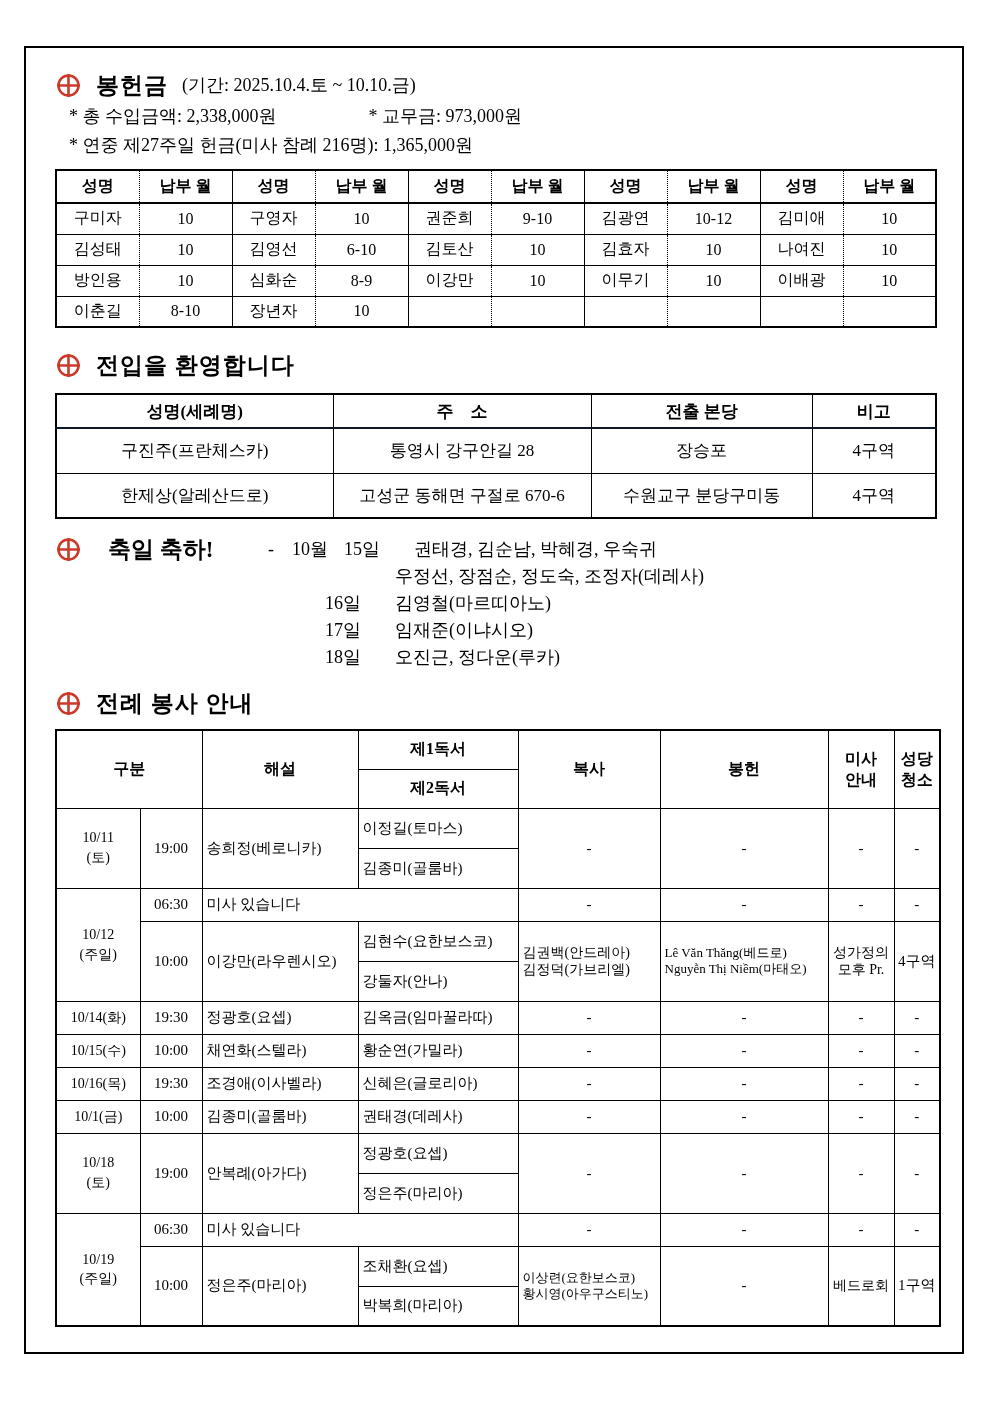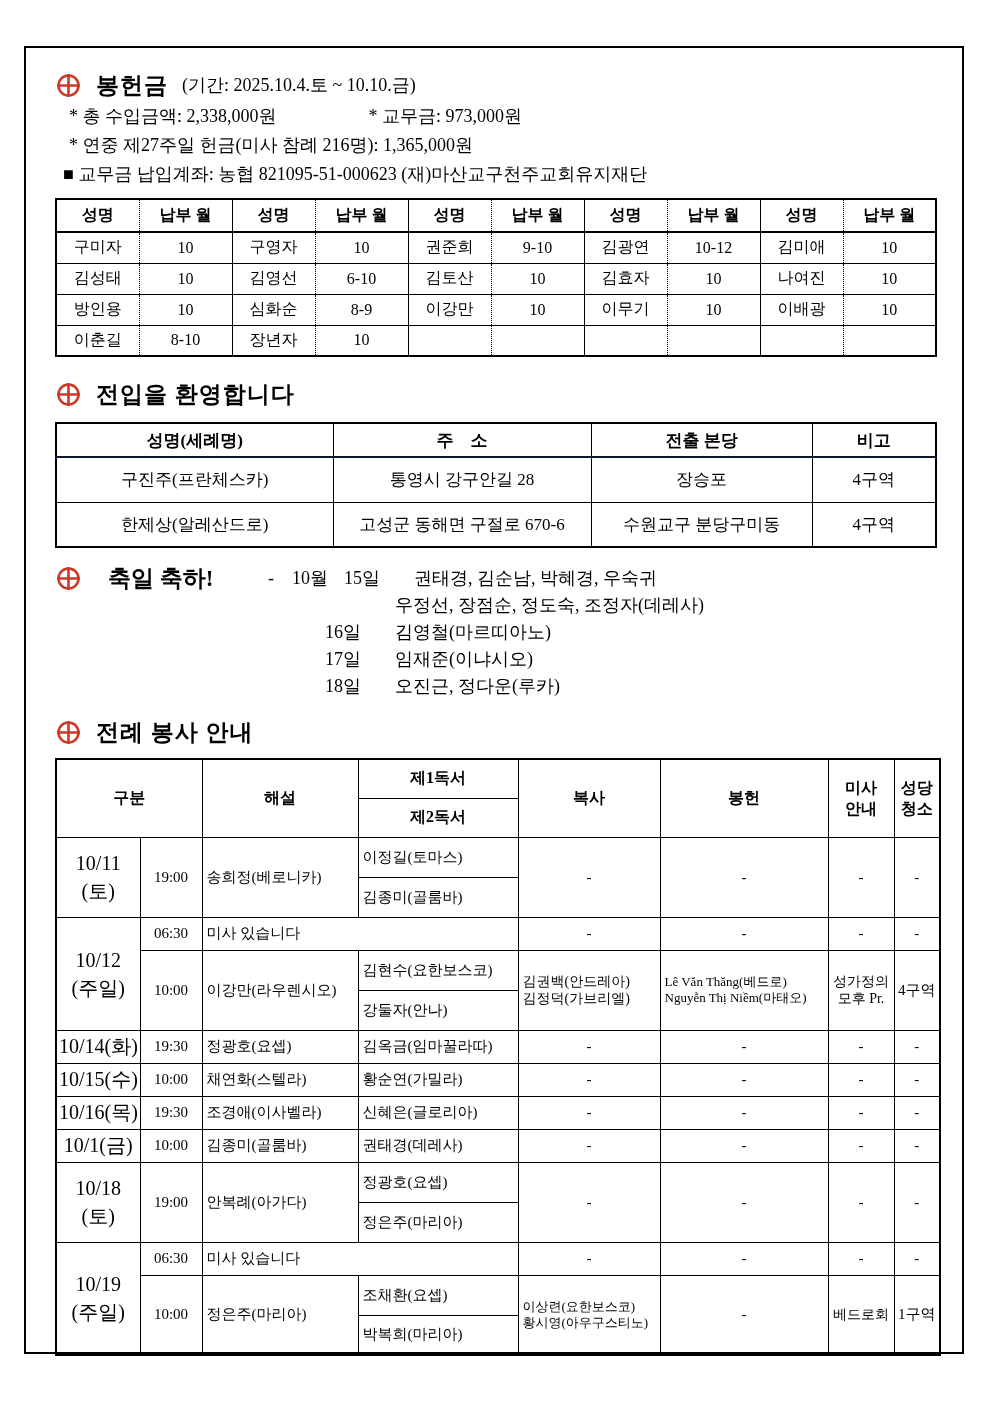--- a/index.html
+++ b/index.html
@@ -105,7 +105,6 @@
     <span>* 교무금: 973,000원</span>
   </div>
   <div class="off-line">* 연중 제27주일 헌금(미사 참례 216명): 1,365,000원</div>
-  <div class="off-line acct">■ 교무금 납입계좌: 농협 821095-51-000623 (재)마산교구천주교회유지재단</div>
 
   <table class="t1">
     <colgroup>

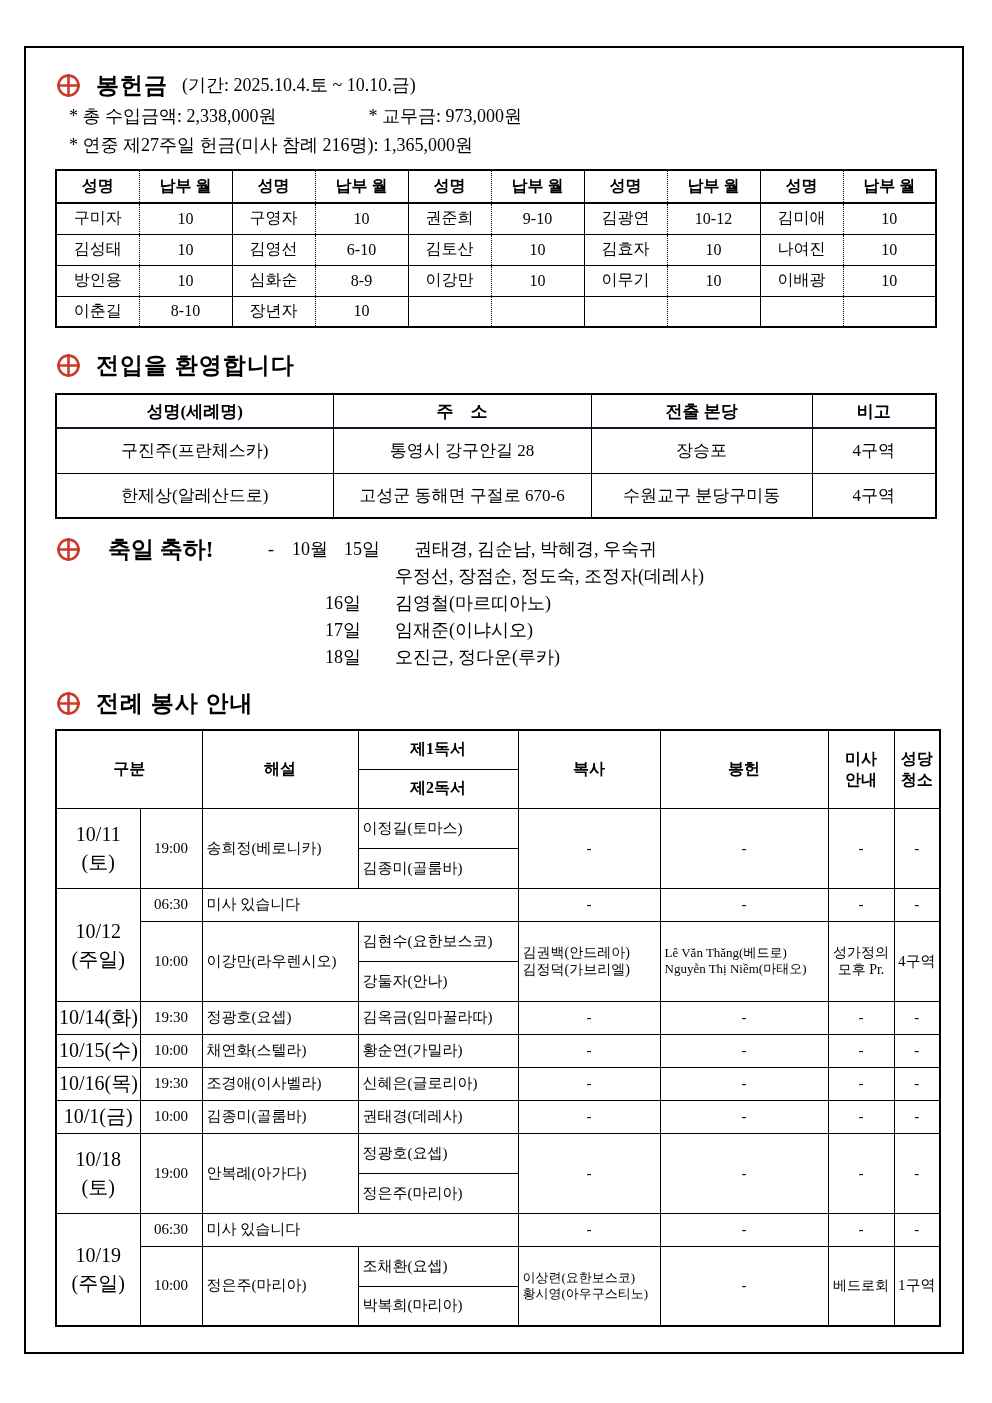--- a/index.html
+++ b/index.html
@@ -82,7 +82,7 @@
   .t3 .sm2 { font-size: 14px; text-align: center; }
   .t3 .stack span { display: block; line-height: 1.25; }
   .t3 th .line { display: block; line-height: 1.35; }
-  .t3 td.datec { font-size: 20px; }
+  .t3 td.datec { font-size: 14px; }
   .t3 td.datec span { display: block; line-height: 1.4; }
 </style>
 </head>

